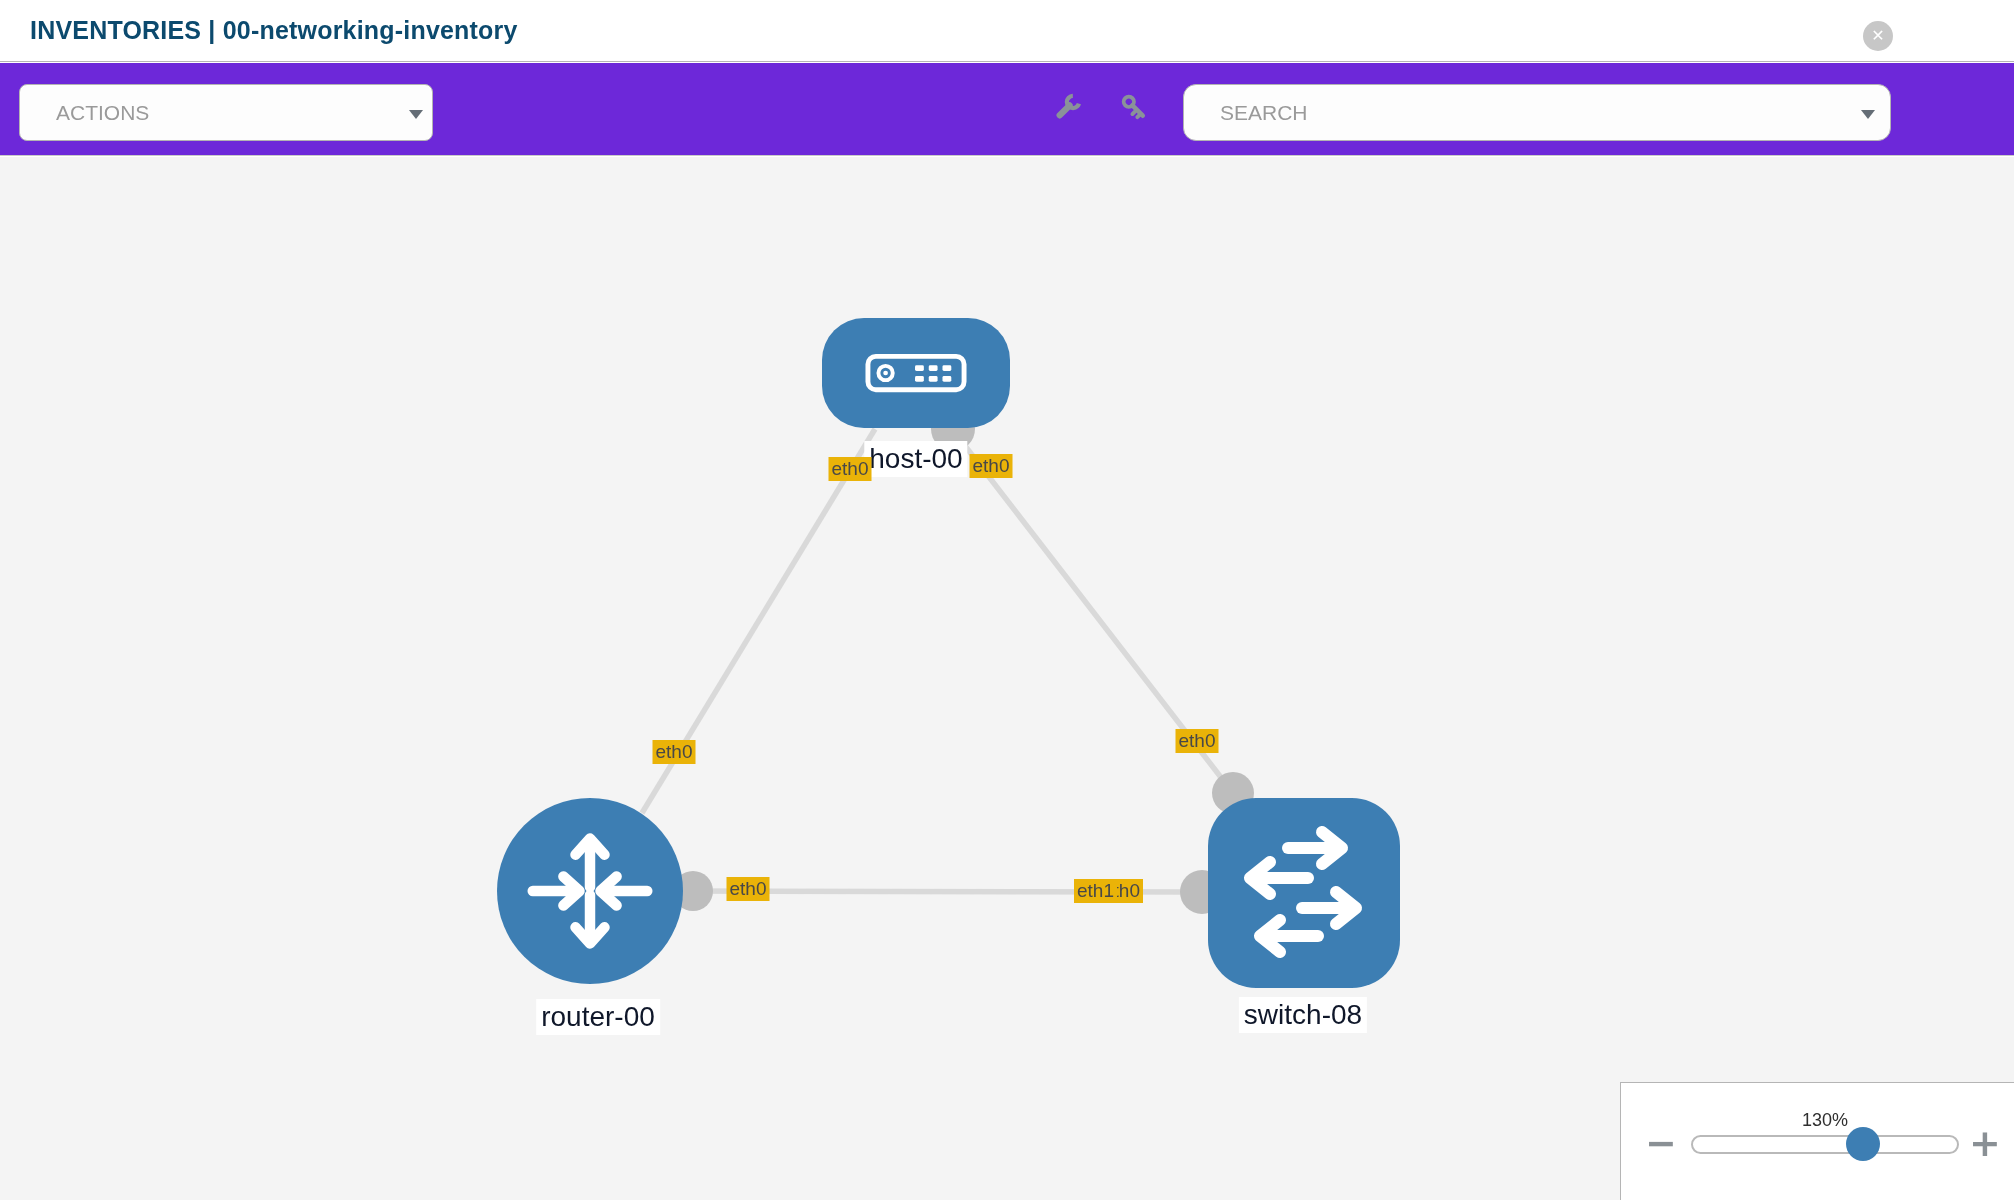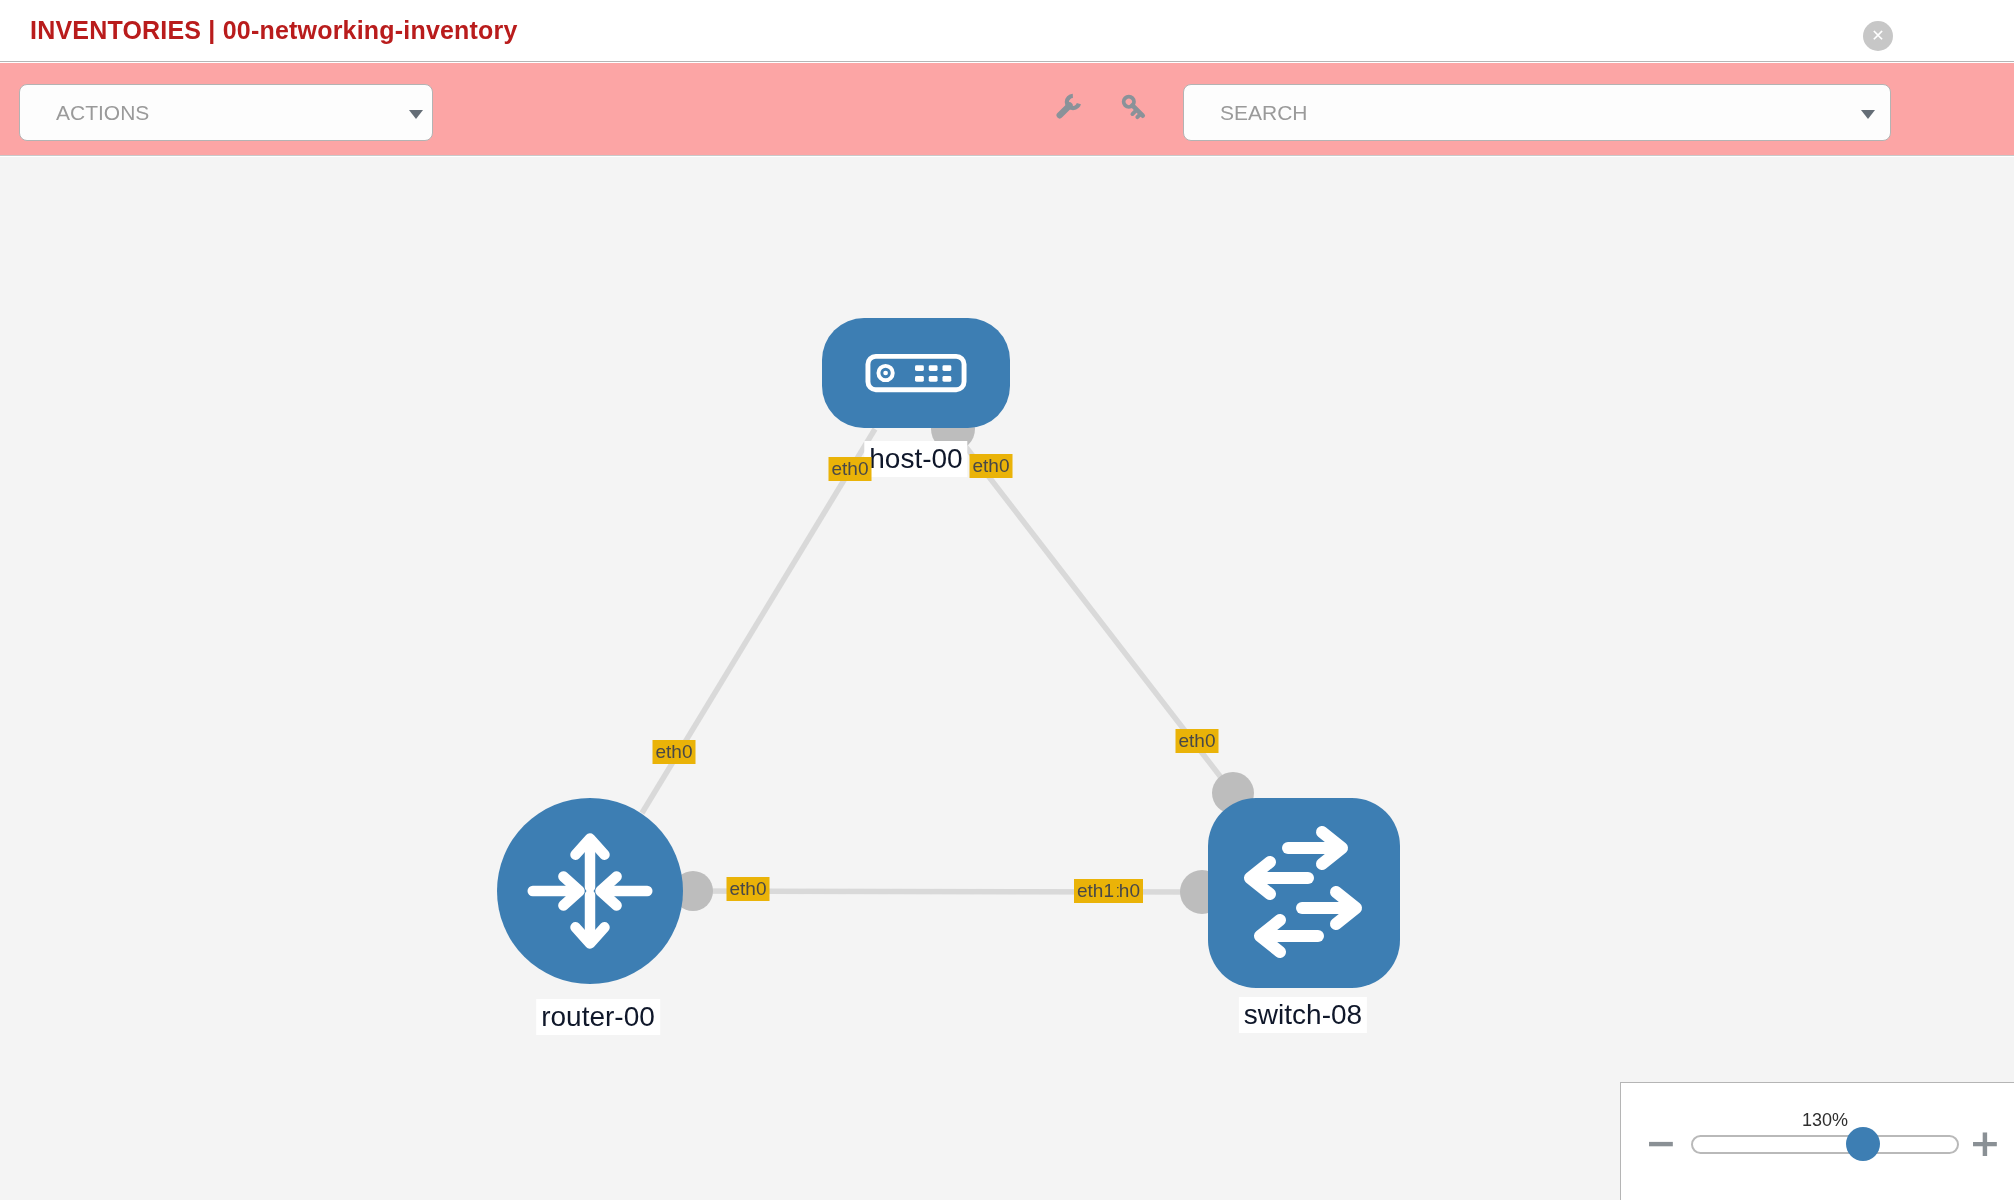--- a/index.html
+++ b/index.html
@@ -18,7 +18,7 @@
   }
   .page-title {
     position: absolute; left: 30px; top: 16px;
-    font-size: 25px; font-weight: 700; color: #b91c1c; letter-spacing: .2px;
+    font-size: 25px; font-weight: 700; color: #0c4a6e; letter-spacing: .2px;
     white-space: nowrap;
   }
   .close-btn {

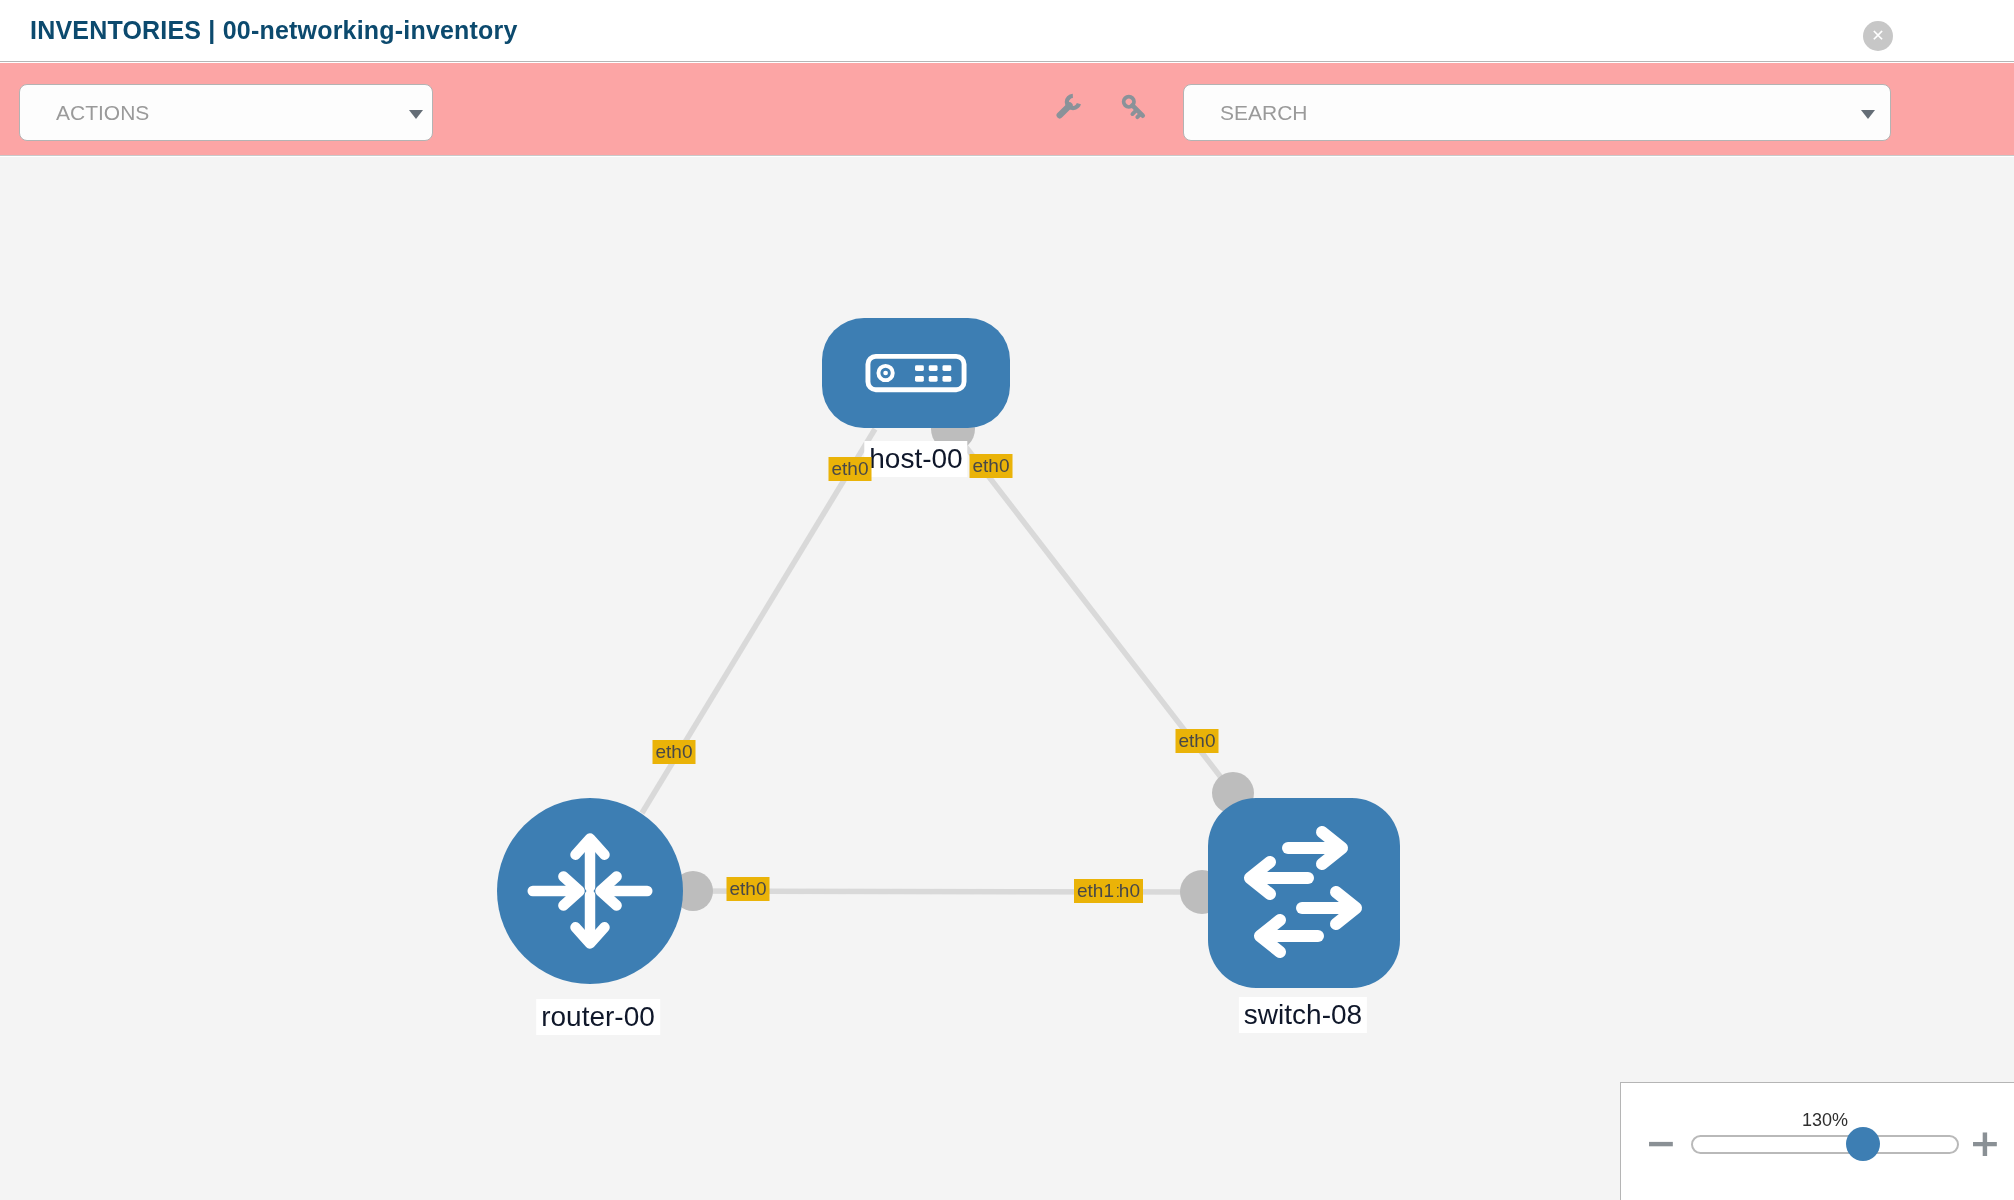--- a/index.html
+++ b/index.html
@@ -31,7 +31,7 @@
   
   .toolbar {
     position: absolute; left: 0; top: 63px; width: 2014px; height: 93px;
-    background: #fca5a5; border-bottom: 1px solid #c9c9c9;
+    background: #6d28d9; border-bottom: 1px solid #c9c9c9;
   }
   .fake-select {
     position: absolute; top: 21px; height: 57px;

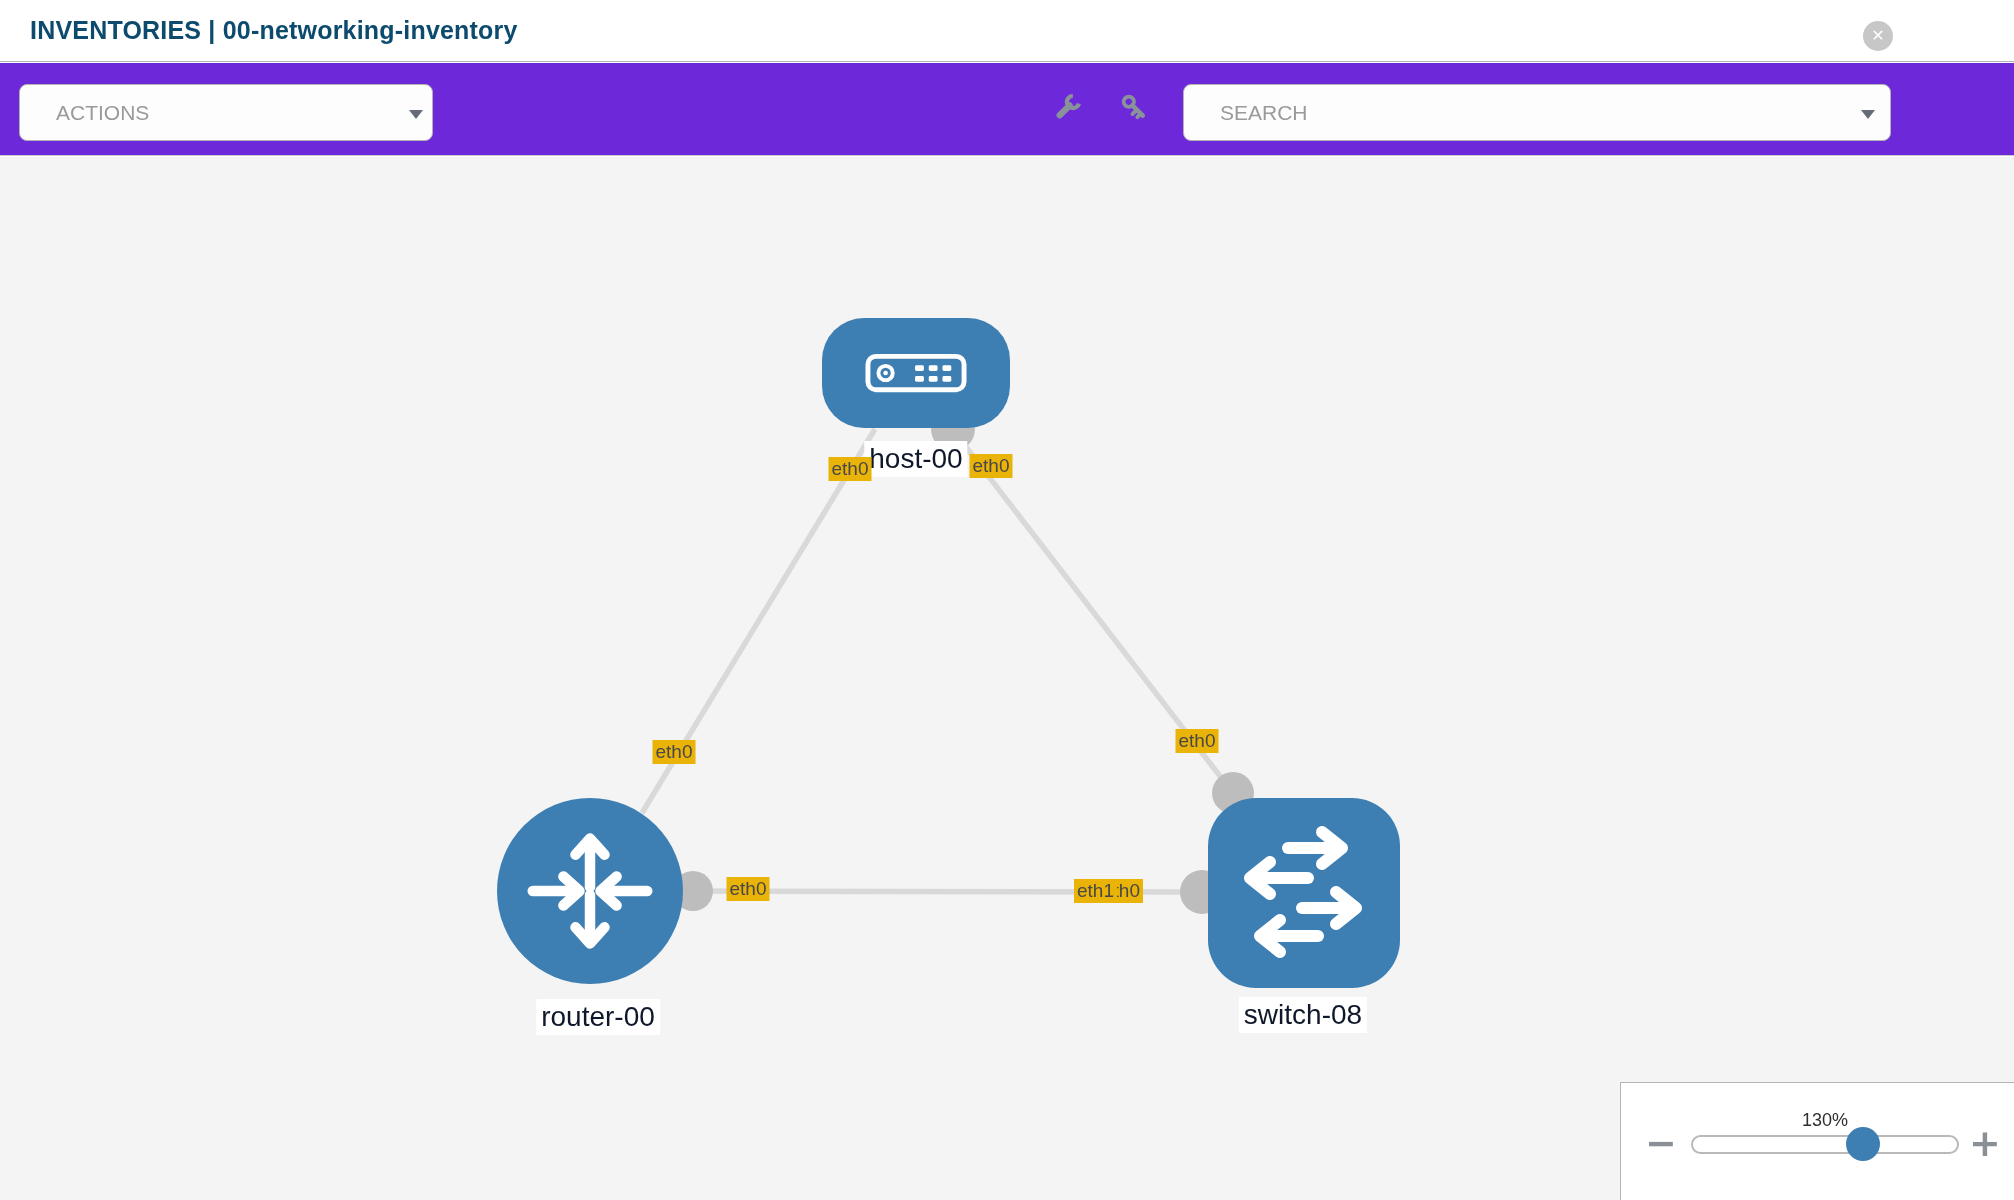--- a/index.html
+++ b/index.html
@@ -46,7 +46,7 @@
   }
   .actions-select { left: 19px; width: 414px; }
   .actions-select .caret { left: 389px; }
-  .search-select { left: 1183px; width: 708px; }
+  .search-select { left: 1183px; width: 708px; border-radius: 13px; }
   .search-select .caret { left: 677px; }
   .tool-btn {
     position: absolute; top: 24px; width: 42px; height: 42px;

